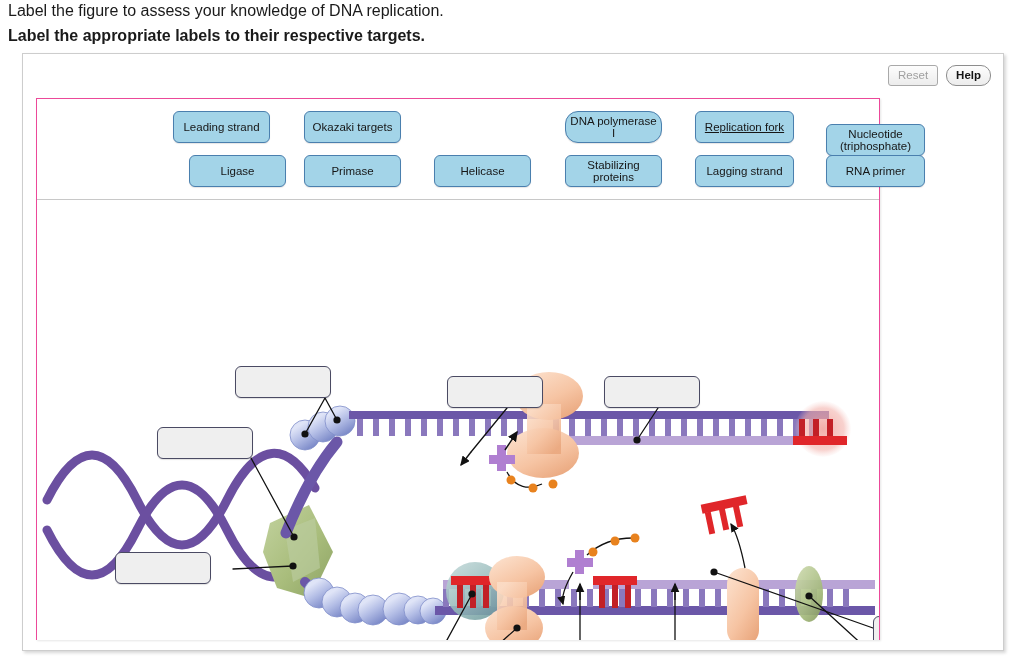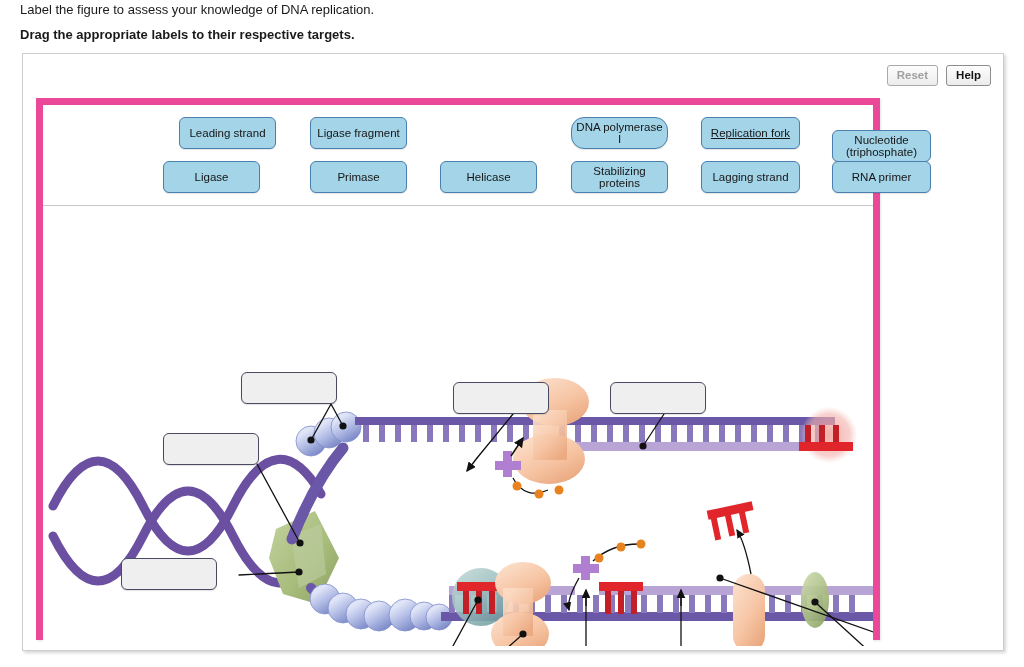--- a/index.html
+++ b/index.html
@@ -19,8 +19,8 @@
   
   .intro-line {
     position: absolute;
-    left: 20px;
-    font-size: 13px;
+    left: 8px;
+    font-size: 16px;
     color: #1a1a1a;
     white-space: nowrap;
   }

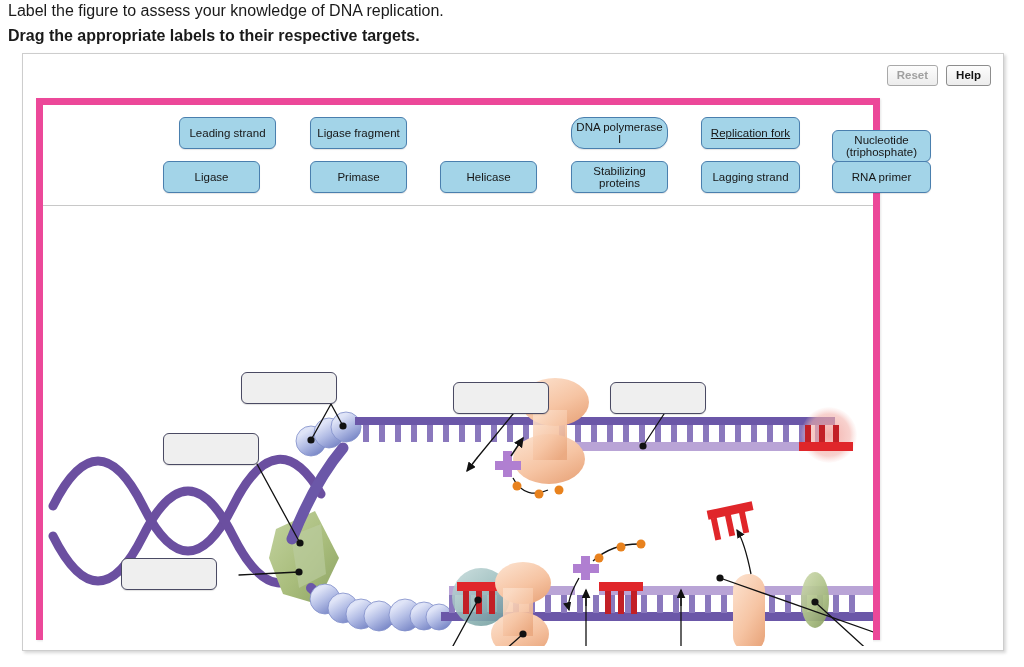--- a/index.html
+++ b/index.html
@@ -128,7 +128,7 @@
 <div id="page">
 
   <div class="intro-line" id="intro-1">Label the figure to assess your knowledge of DNA replication.</div>
-  <div class="intro-line" id="intro-2">Drag the appropriate labels to their respective targets.</div>
+  <div class="intro-line" id="intro-2">Label the appropriate labels to their respective targets.</div>
 
   <div id="exercise-frame">
 

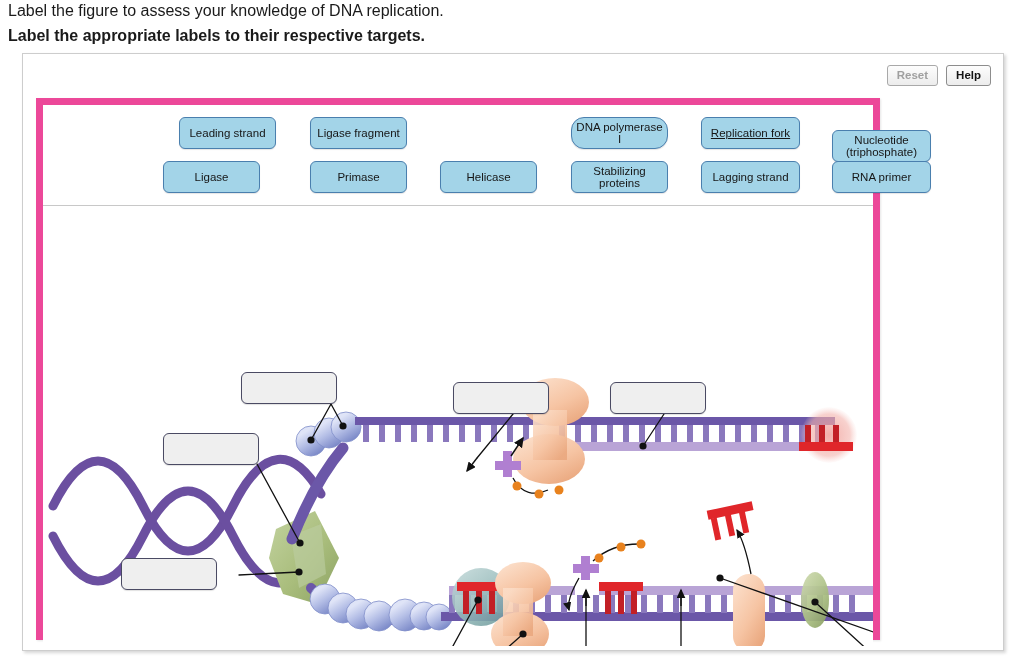--- a/index.html
+++ b/index.html
@@ -56,7 +56,6 @@
     background: linear-gradient(#fdfdfd, #ececec);
     line-height: 14px;
     cursor: pointer;
-    font-weight: bold;
   }
   #reset-button { color: #a0a0a0; }
   #help-button  { color: #141414; font-weight: bold; border-color: #8d8d8d; }

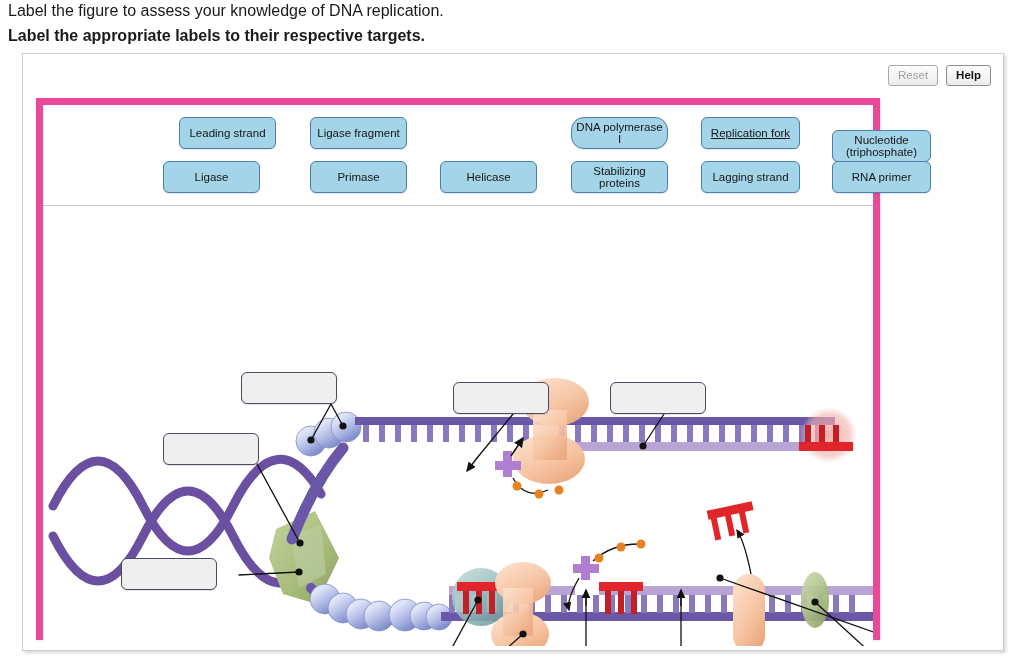--- a/index.html
+++ b/index.html
@@ -58,7 +58,7 @@
     cursor: pointer;
   }
   #reset-button { color: #a0a0a0; }
-  #help-button  { color: #141414; font-weight: bold; border-color: #8d8d8d; }
+  #help-button  { color: #141414; font-weight: bold; border-color: #8d8d8d; border-radius: 10px; }
 
   
   #inner-panel {

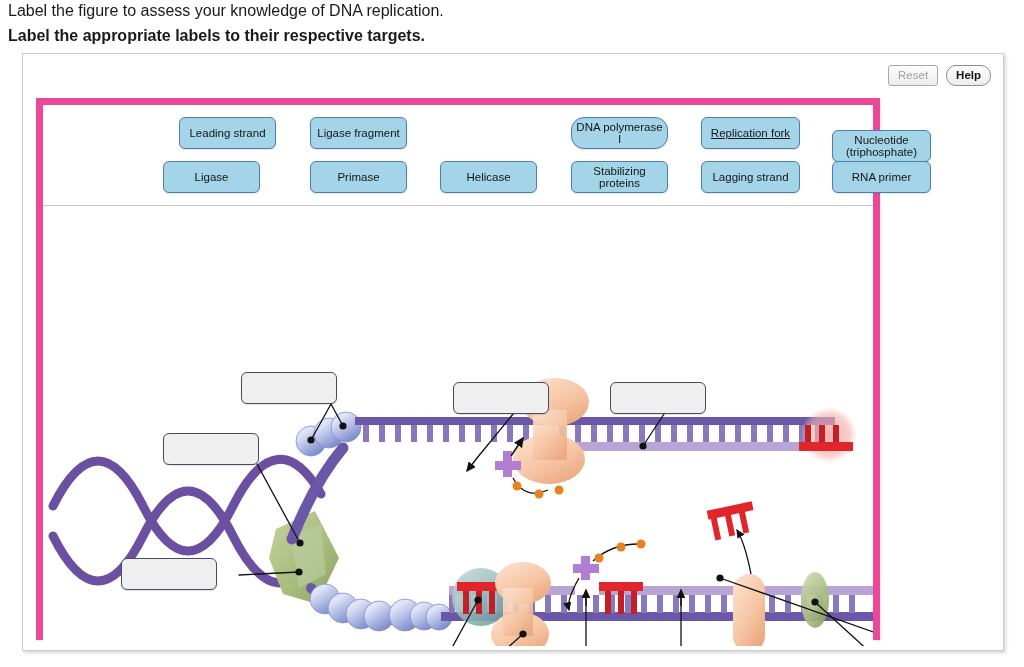--- a/index.html
+++ b/index.html
@@ -68,7 +68,7 @@
     width: 844px;
     height: 542px;
     background: #ffffff;
-    border: 7px solid #ec4899;
+    border: 1px solid #ec4899;
     box-shadow: 1px 1px 2px rgba(0,0,0,0.10);
   }
 

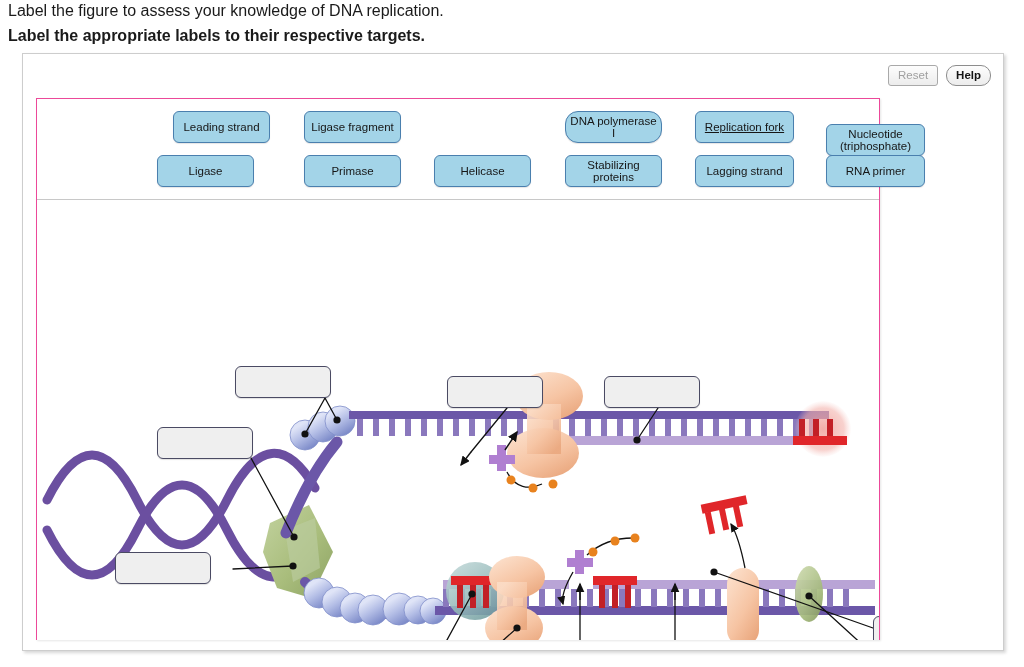--- a/index.html
+++ b/index.html
@@ -140,7 +140,7 @@
 
       <div id="label-bank">
           <div class="drag-label" style="left: 136px; top: 12px; width: 97px; height: 32px;">Leading strand</div>
-          <div class="drag-label" style="left: 267px; top: 12px; width: 97px; height: 32px;">Ligase fragment</div>
+          <div class="drag-label" style="left: 267px; top: 12px; width: 97px; height: 32px;">Okazaki targets</div>
           <div class="drag-label" style="left: 528px; top: 12px; width: 97px; height: 32px; border-radius: 13px;">DNA polymerase I</div>
           <div class="drag-label" style="left: 658px; top: 12px; width: 99px; height: 32px; text-decoration: underline;">Replication fork</div>
           <div class="drag-label" style="left: 789px; top: 12px; width: 99px; height: 32px; margin-top: 13px;">Nucleotide (triphosphate)</div>

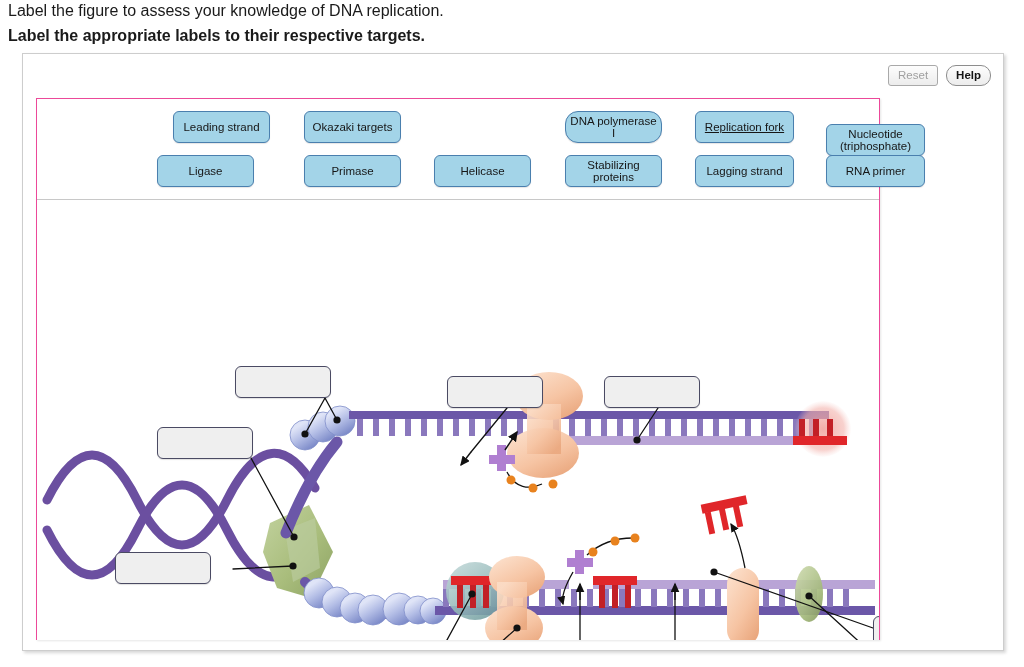--- a/index.html
+++ b/index.html
@@ -144,7 +144,7 @@
           <div class="drag-label" style="left: 528px; top: 12px; width: 97px; height: 32px; border-radius: 13px;">DNA polymerase I</div>
           <div class="drag-label" style="left: 658px; top: 12px; width: 99px; height: 32px; text-decoration: underline;">Replication fork</div>
           <div class="drag-label" style="left: 789px; top: 12px; width: 99px; height: 32px; margin-top: 13px;">Nucleotide (triphosphate)</div>
-          <div class="drag-label" style="left: 120px; top: 56px; width: 97px; height: 32px;">Ligase</div>
+          <div class="drag-label" style="left: 152px; top: 56px; width: 97px; height: 32px;">Ligase</div>
           <div class="drag-label" style="left: 267px; top: 56px; width: 97px; height: 32px; text-align: right;">Primase</div>
           <div class="drag-label" style="left: 528px; top: 56px; width: 97px; height: 32px;">Stabilizing proteins</div>
           <div class="drag-label" style="left: 397px; top: 56px; width: 97px; height: 32px;">Helicase</div>

